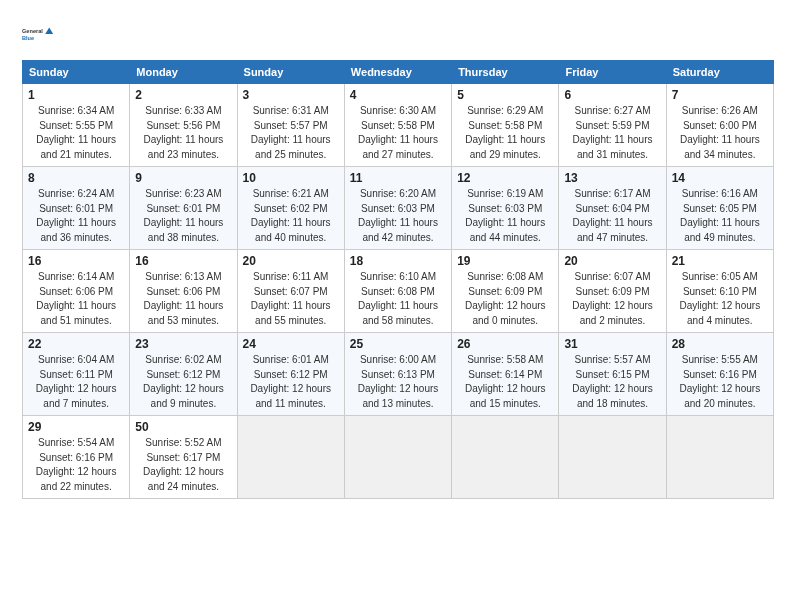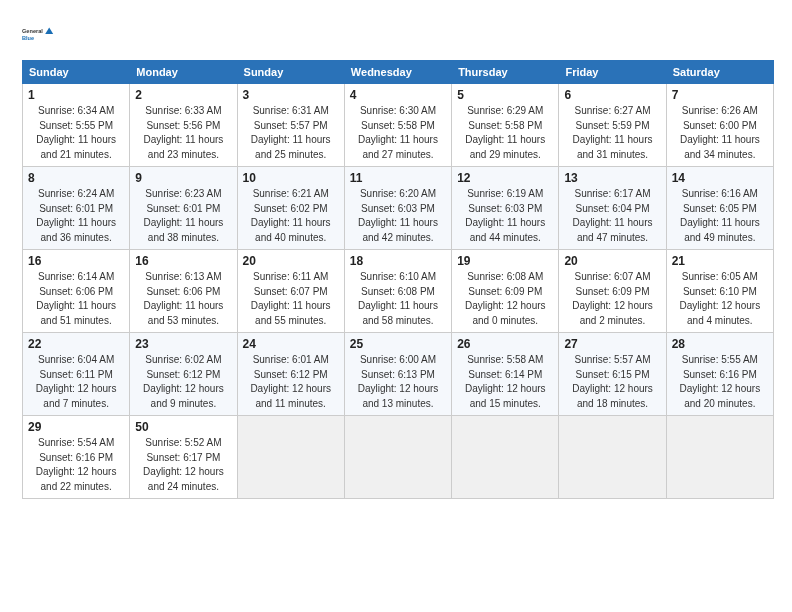--- a/index.html
+++ b/index.html
@@ -226,7 +226,7 @@
             <div class="day-detail">Sunrise: 5:58 AM<br>Sunset: 6:14 PM<br>Daylight: 12 hours and 15 minutes.</div>
           </td>
           <td>
-            <span class="day-num">27</span>
+            <span class="day-num">31</span>
             <div class="day-detail">Sunrise: 5:57 AM<br>Sunset: 6:15 PM<br>Daylight: 12 hours and 18 minutes.</div>
           </td>
           <td>

